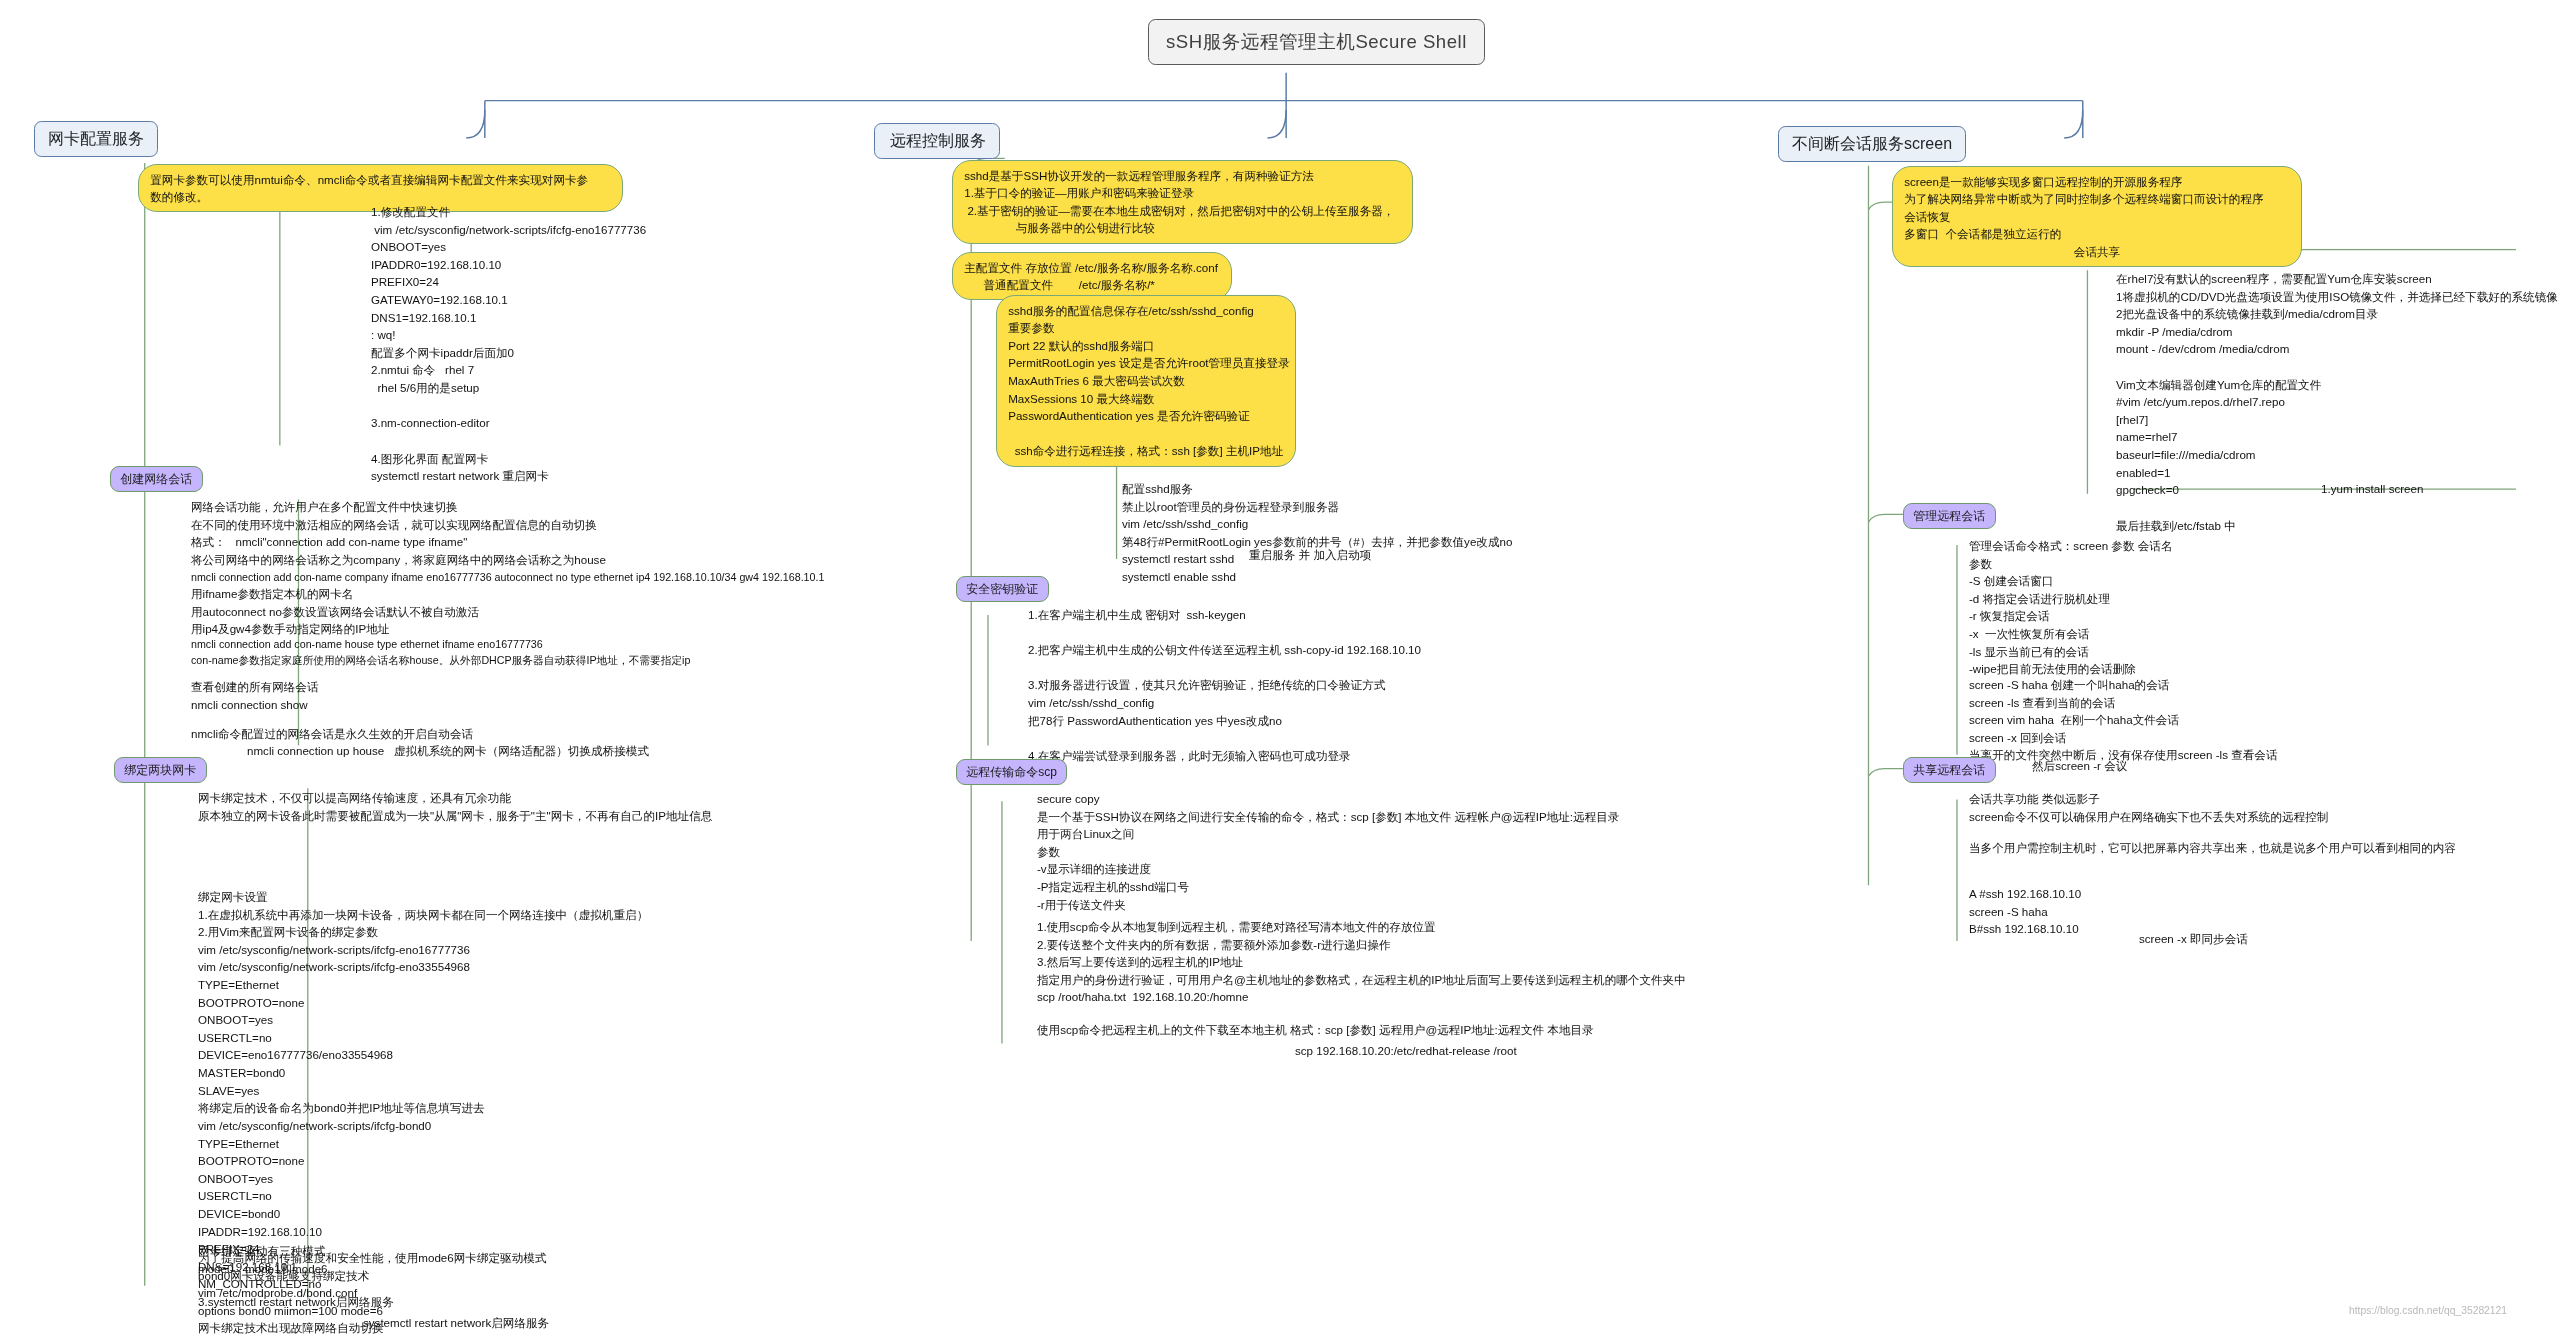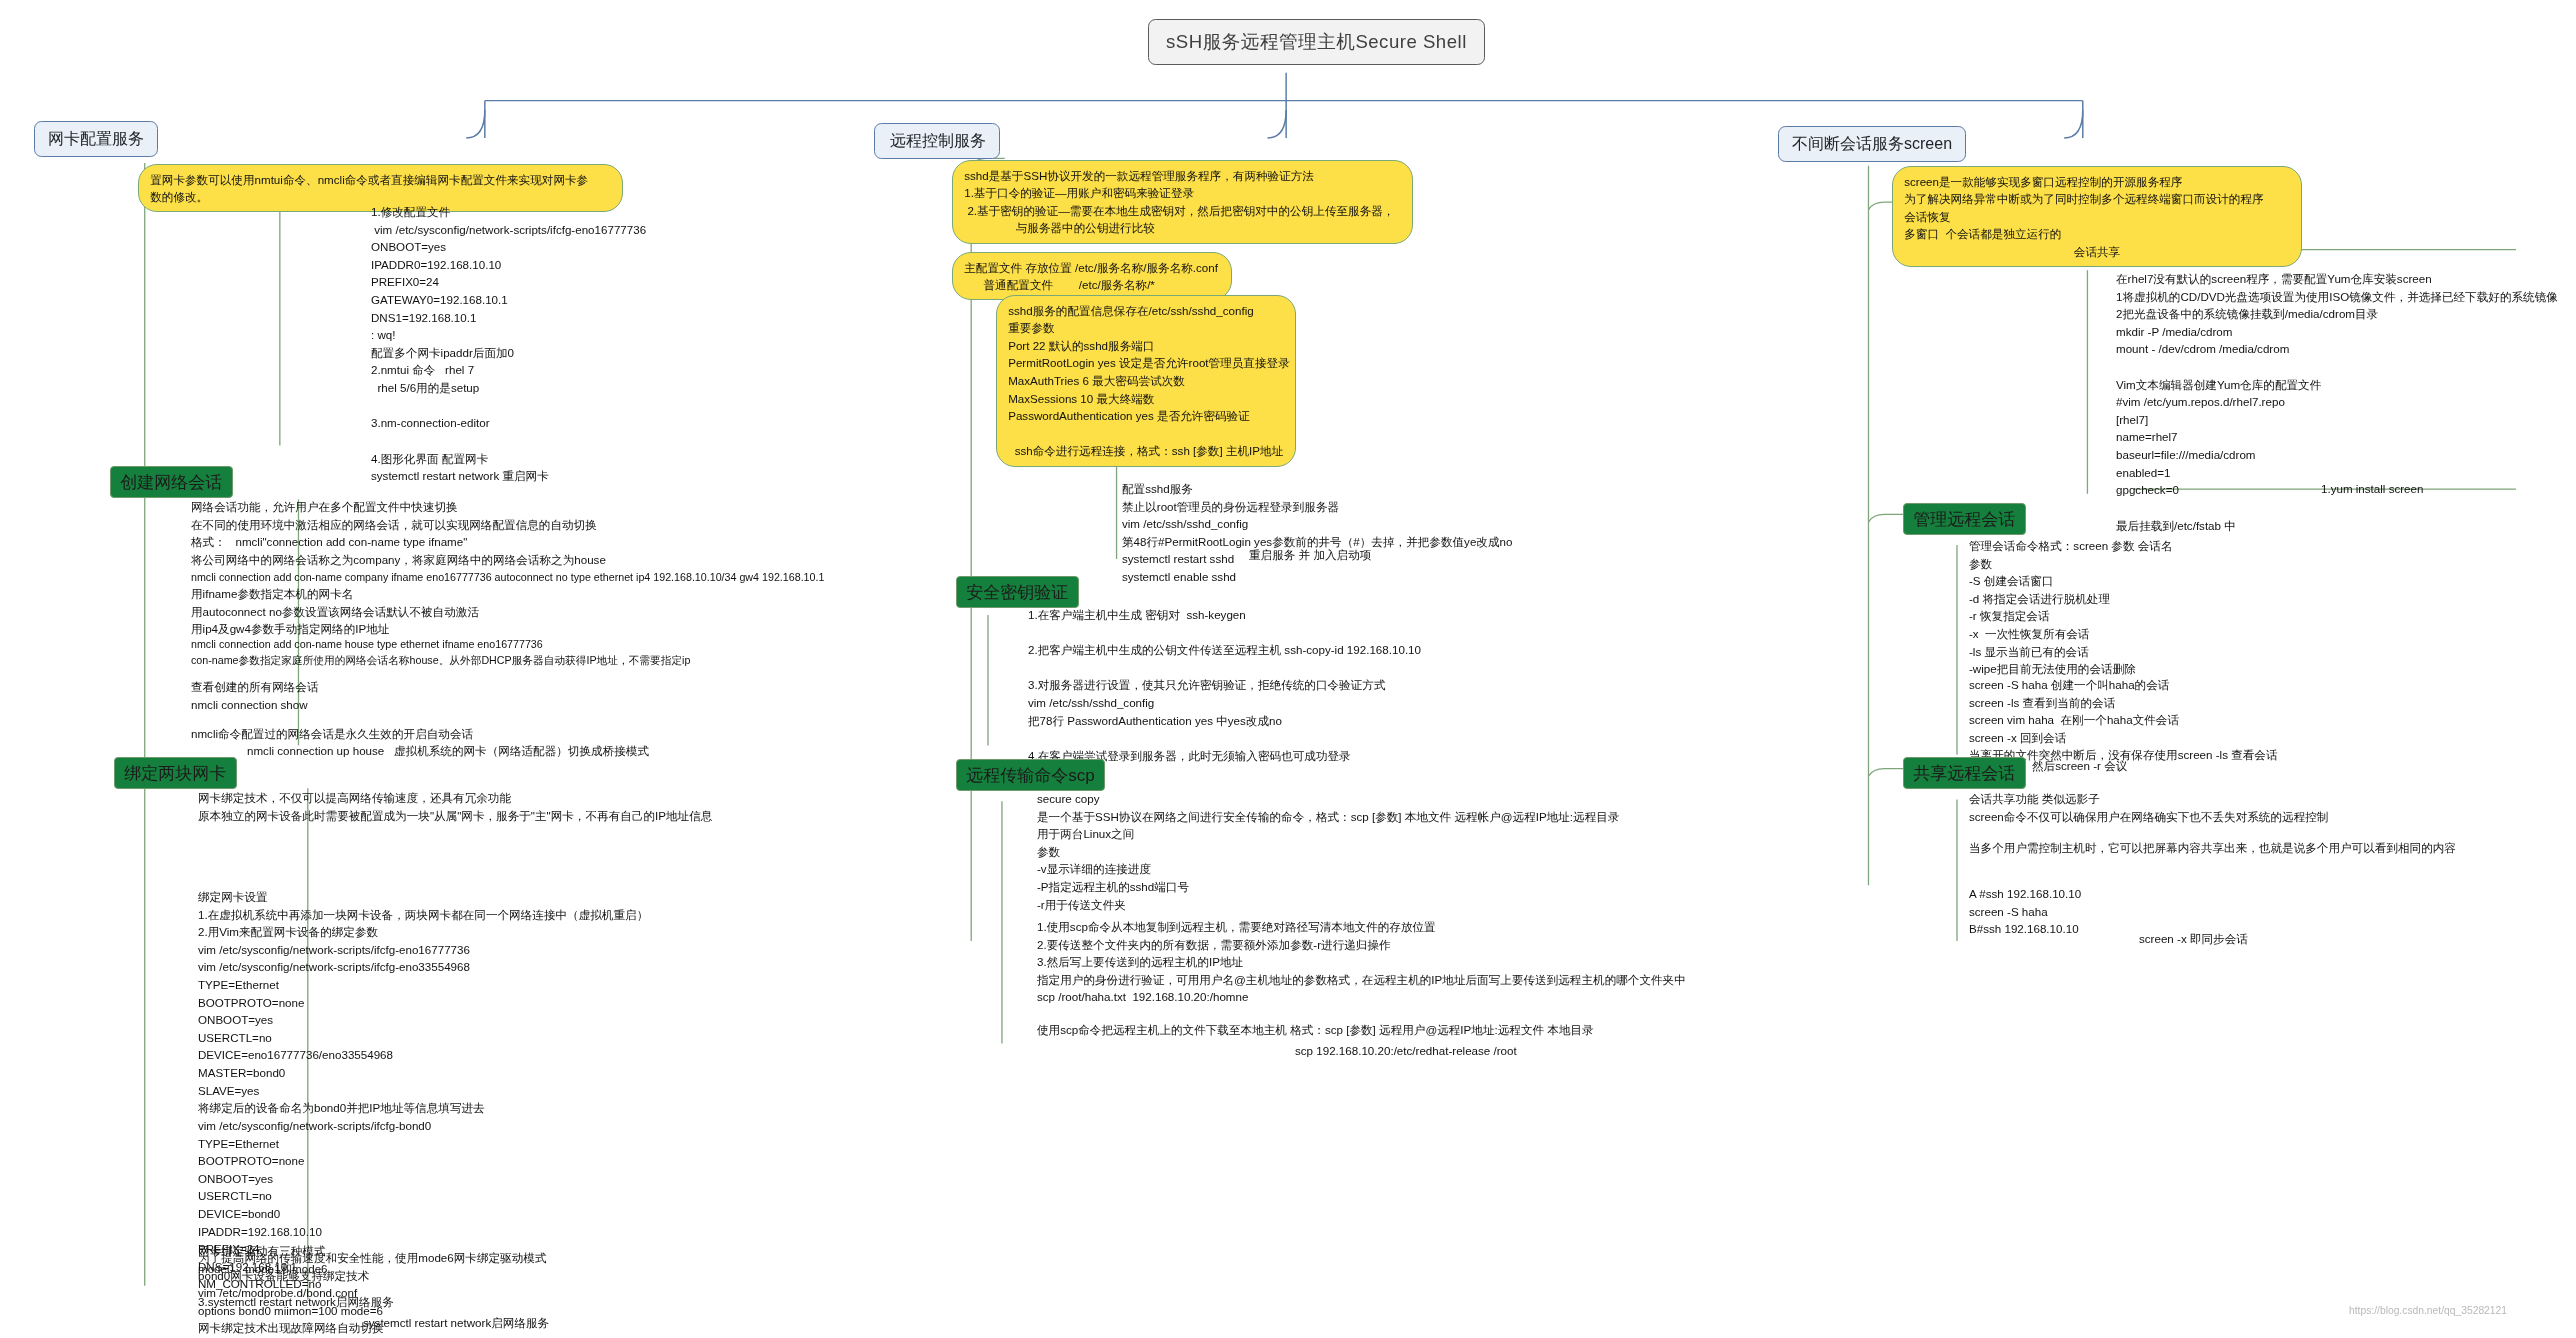--- a/index.html
+++ b/index.html
@@ -24,8 +24,8 @@
     font-size:16px;color:#21252b;padding:6.5px 13px;white-space:nowrap;
   }
   .sub-node{
-    background:#15803d;border:0.9px solid #6f9a6a;border-radius:4px;
-    font-size:17px;color:#1b1b1b;padding:3.7px 9.3px;white-space:nowrap;
+    background:#c4b5fd;border:0.9px solid #6f9a6a;border-radius:9px;
+    font-size:12px;color:#1b1b1b;padding:3.7px 9.3px;white-space:nowrap;
   }
   .leaf-box{
     background:#fde047;border:0.9px solid #7aa877;border-radius:19px;

